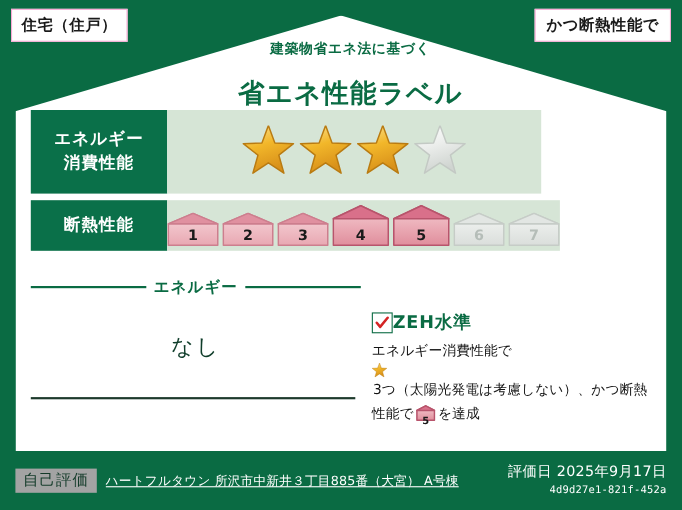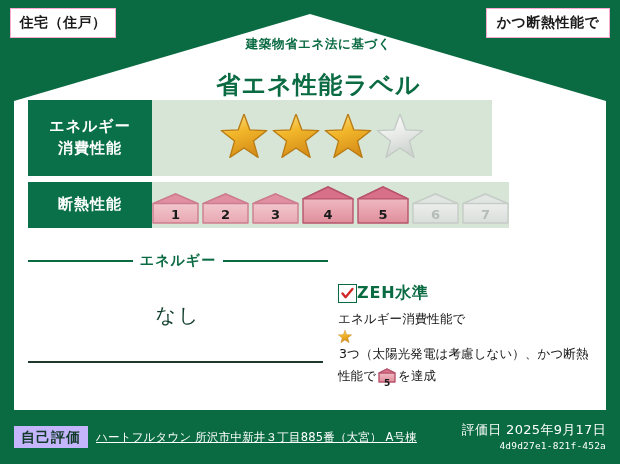--- a/index.html
+++ b/index.html
@@ -257,9 +257,9 @@
     box-sizing: border-box;
   }
   #self-eval-badge {
-    background: #c4b5fd;
+    background: #a3a3a3;
     color: #123a28;
-    font-weight: 700;
+    font-weight: 400;
     font-size: 14px;
     letter-spacing: 1px;
     padding: 3px 7px;

